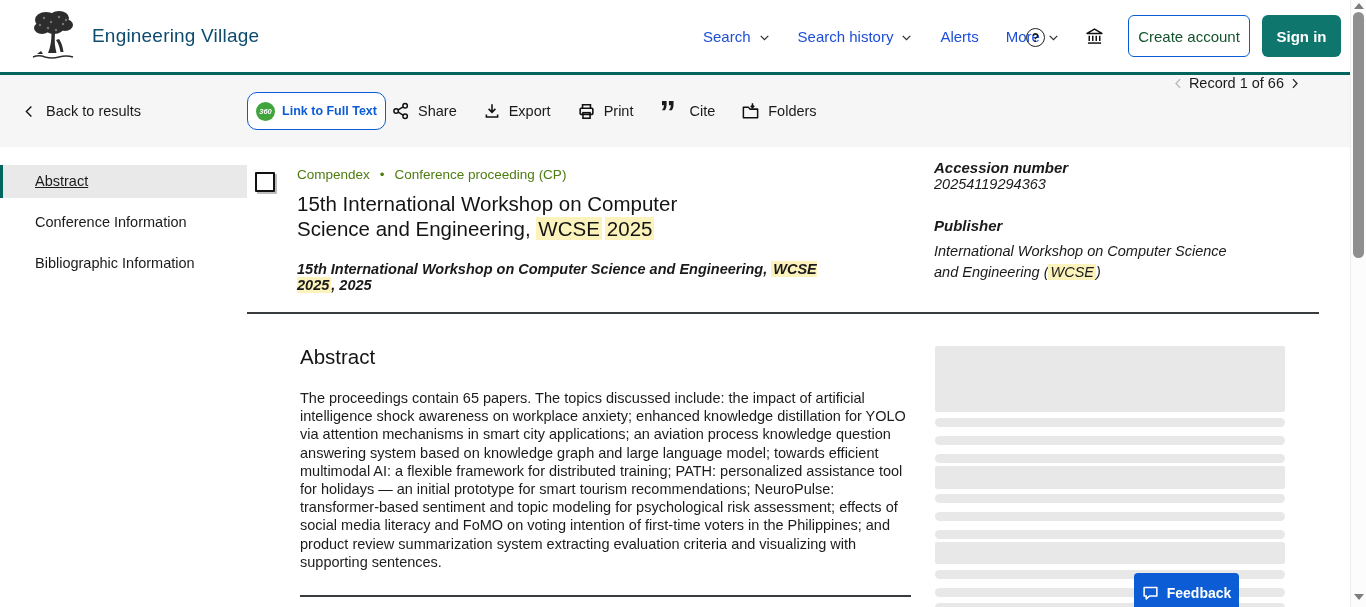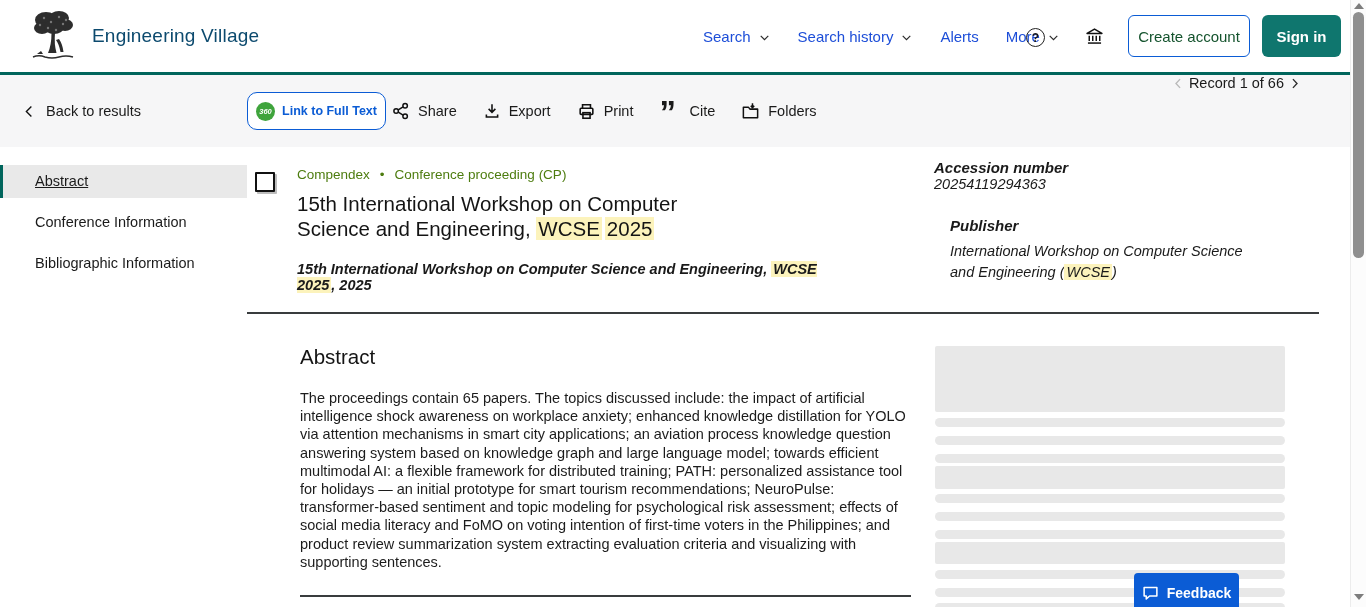--- a/index.html
+++ b/index.html
@@ -60,7 +60,7 @@
   .infopanel { position:absolute; left:934px; top:159px; width:352px; font-size:14.5px;font-style:italic; }
   .info-label { font-weight:700; font-size:15px; }
   .info-value { }
-  .info-group2 { margin-top:25px;margin-left:16px; }
+  .info-group2 { margin-top:25px; }
   .publisher-value { margin-top:7px; width:318px; line-height:21px; }
 
   .divider-main { position:absolute; left:247px; top:312px; width:1072px; height:2px; background:#393c3e; }

